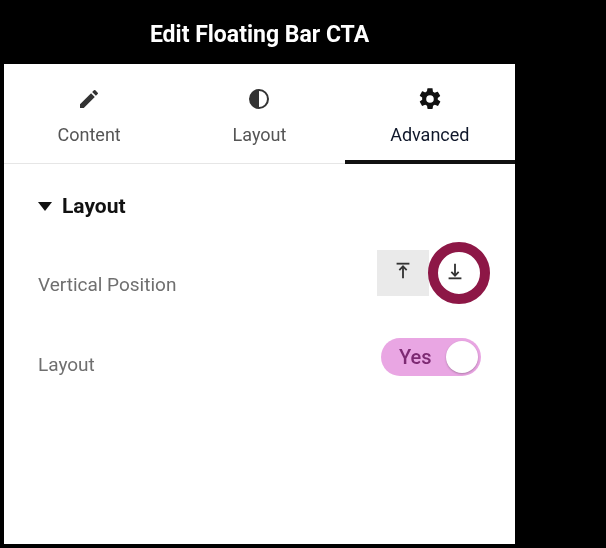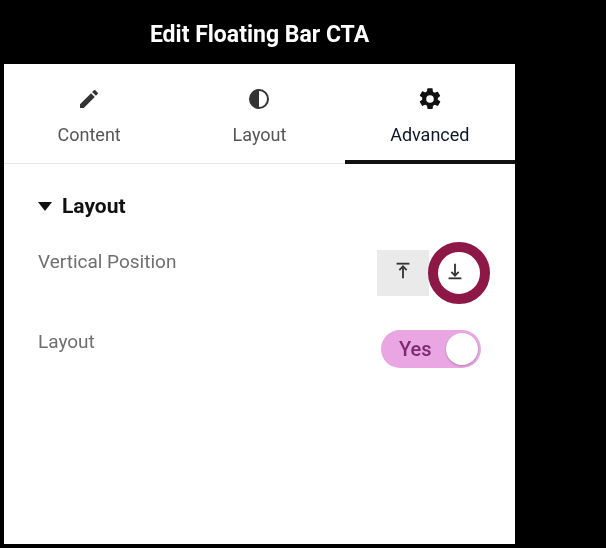--- a/index.html
+++ b/index.html
@@ -94,7 +94,7 @@
   }
   .row {
     display: flex;
-    align-items: flex-start;
+    align-items: flex-end;
     justify-content: space-between;
     margin-bottom: 34px;
     min-height: 46px;

